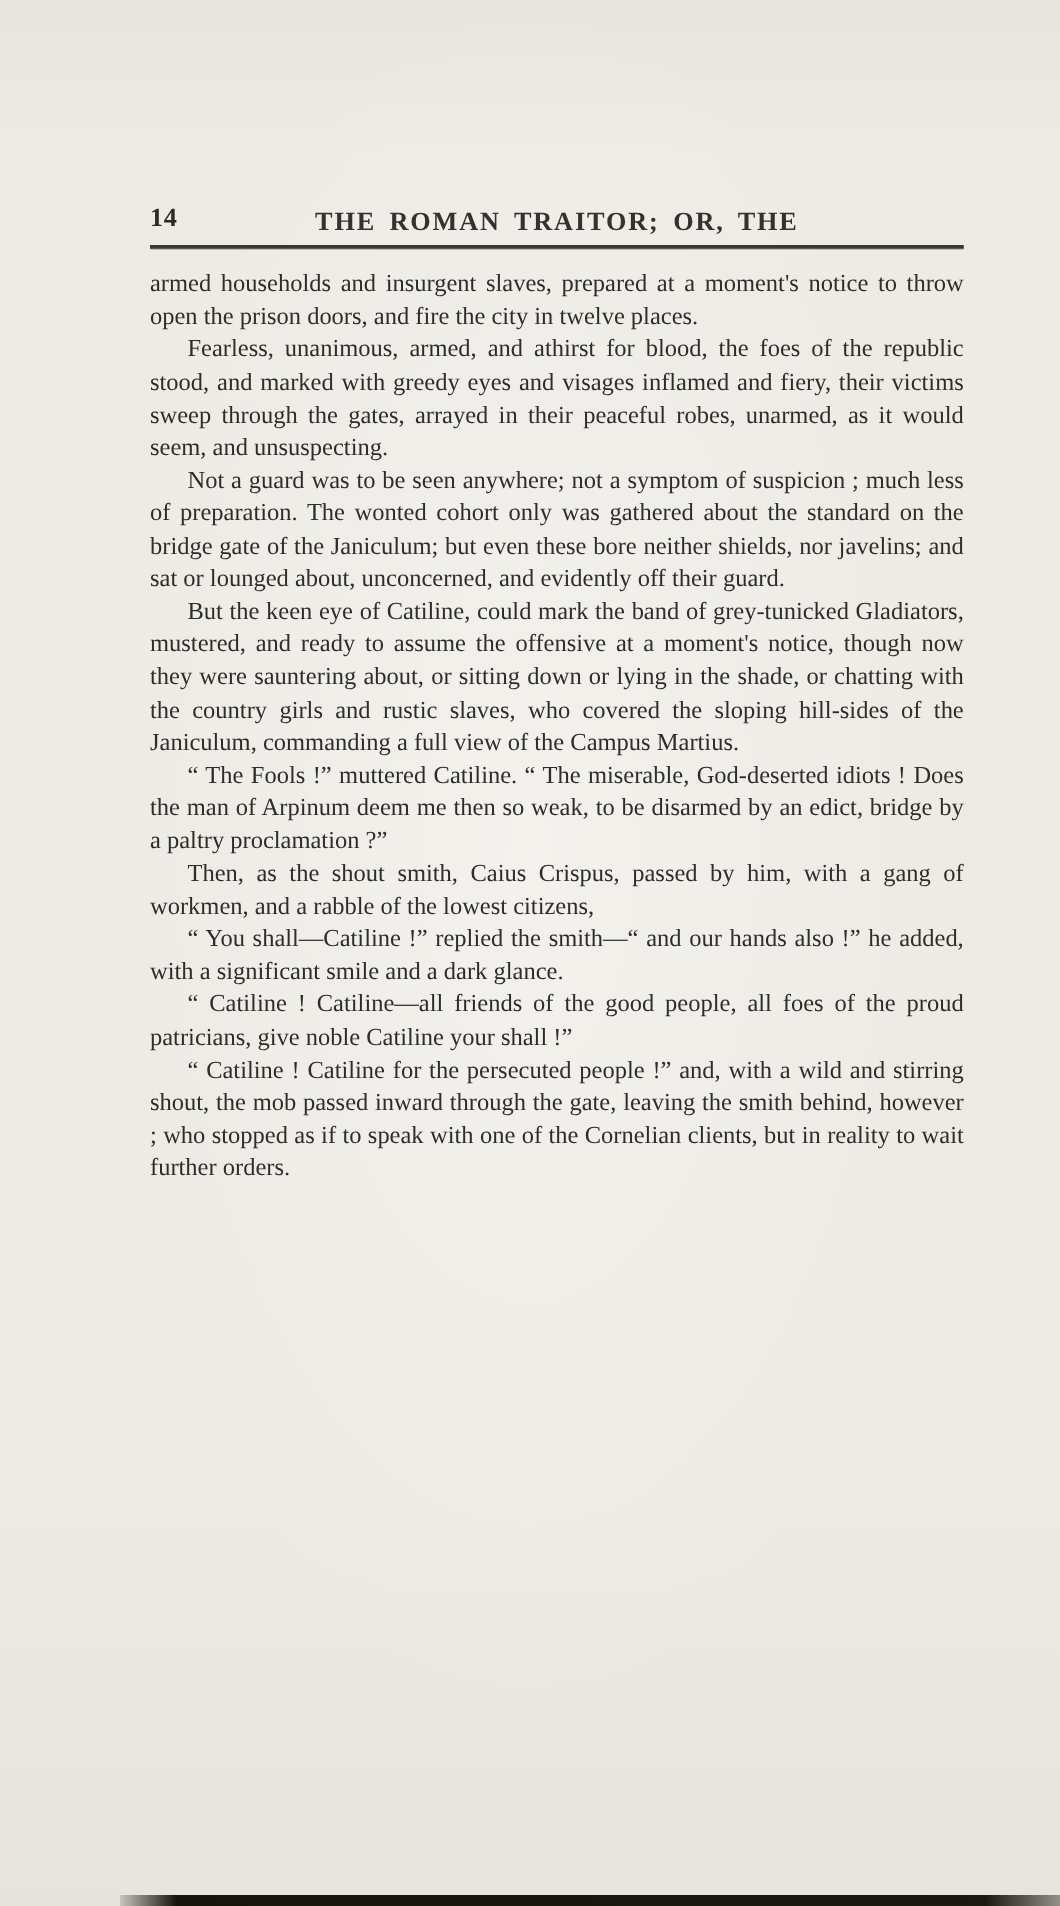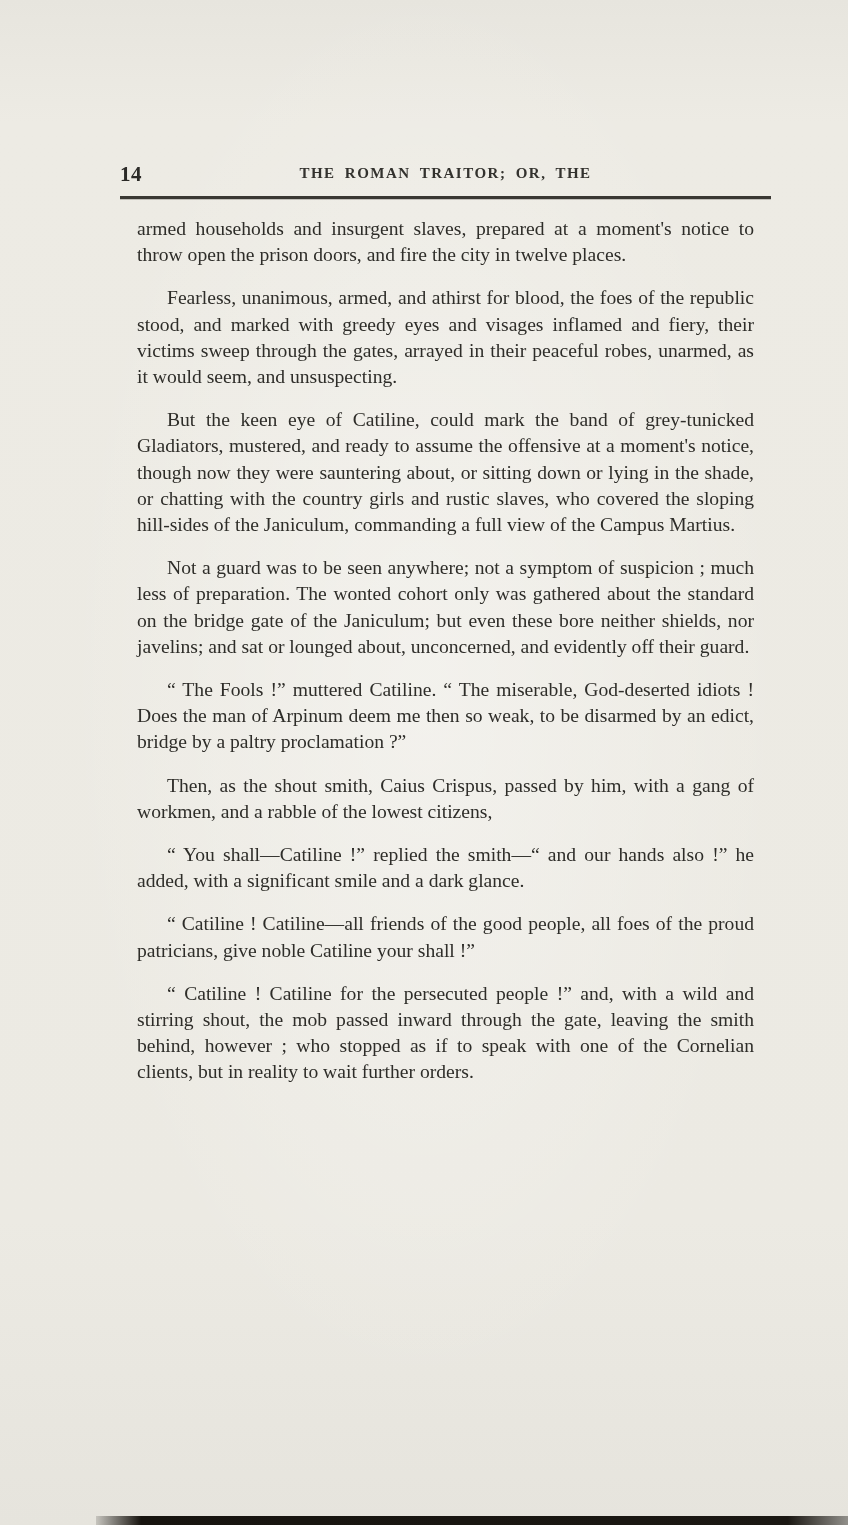--- a/index.html
+++ b/index.html
@@ -47,7 +47,7 @@
     right: 0;
     top: 3px;
     text-align: center;
-    font-size: 15px;
+    font-size: 21px;
     letter-spacing: 1.5px;
     word-spacing: 4px;
     color: #33322e;

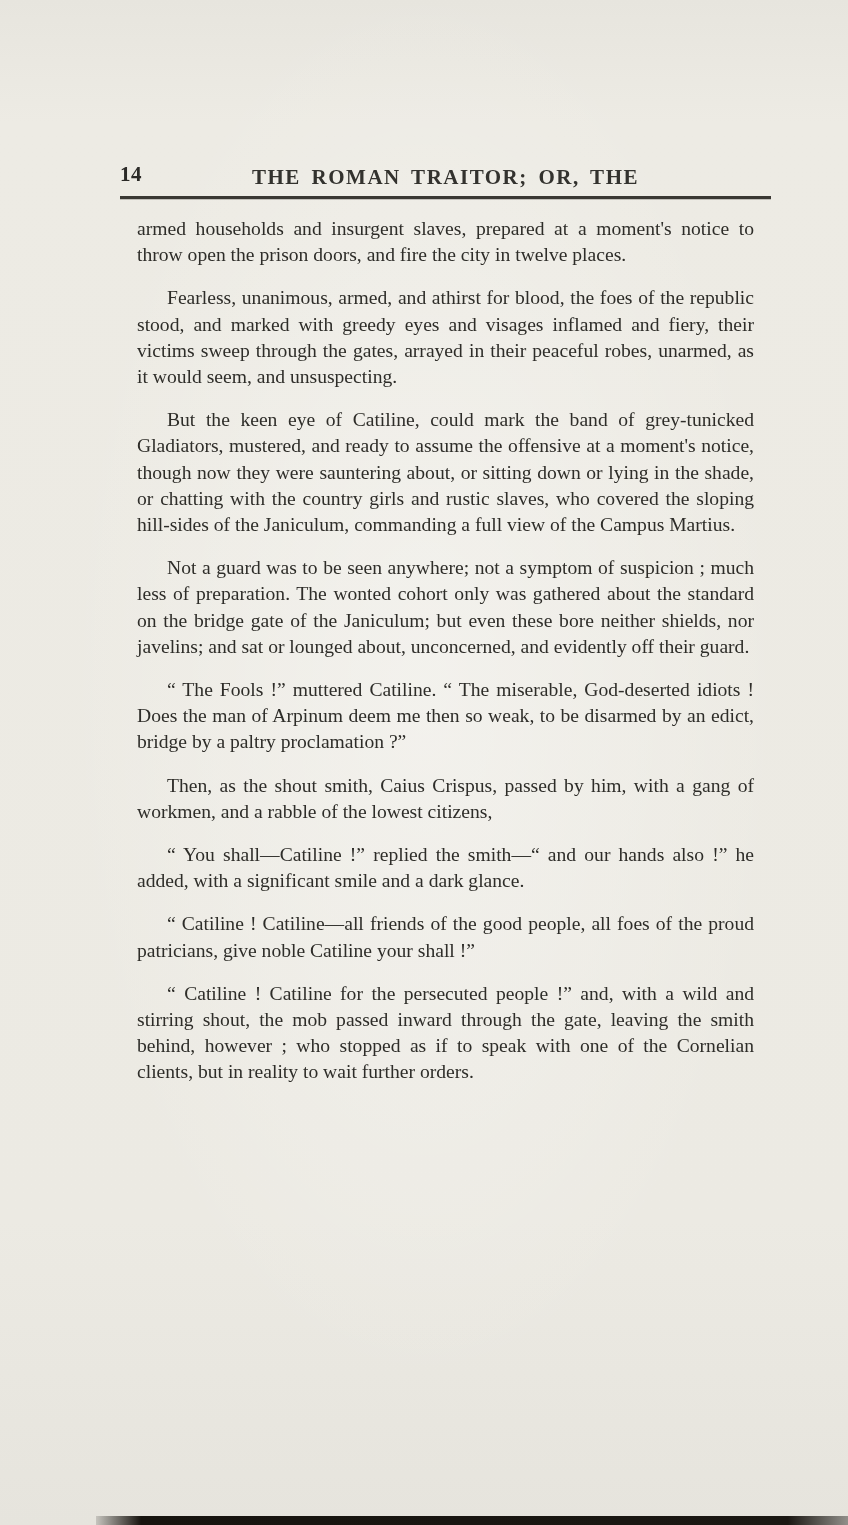--- a/index.html
+++ b/index.html
@@ -68,7 +68,7 @@
     color: #2e2d29;
   }
   .body-text p {
-    margin: 17px;
+    margin: 0;
     text-indent: 30px;
   }
   .body-text p.no-indent {

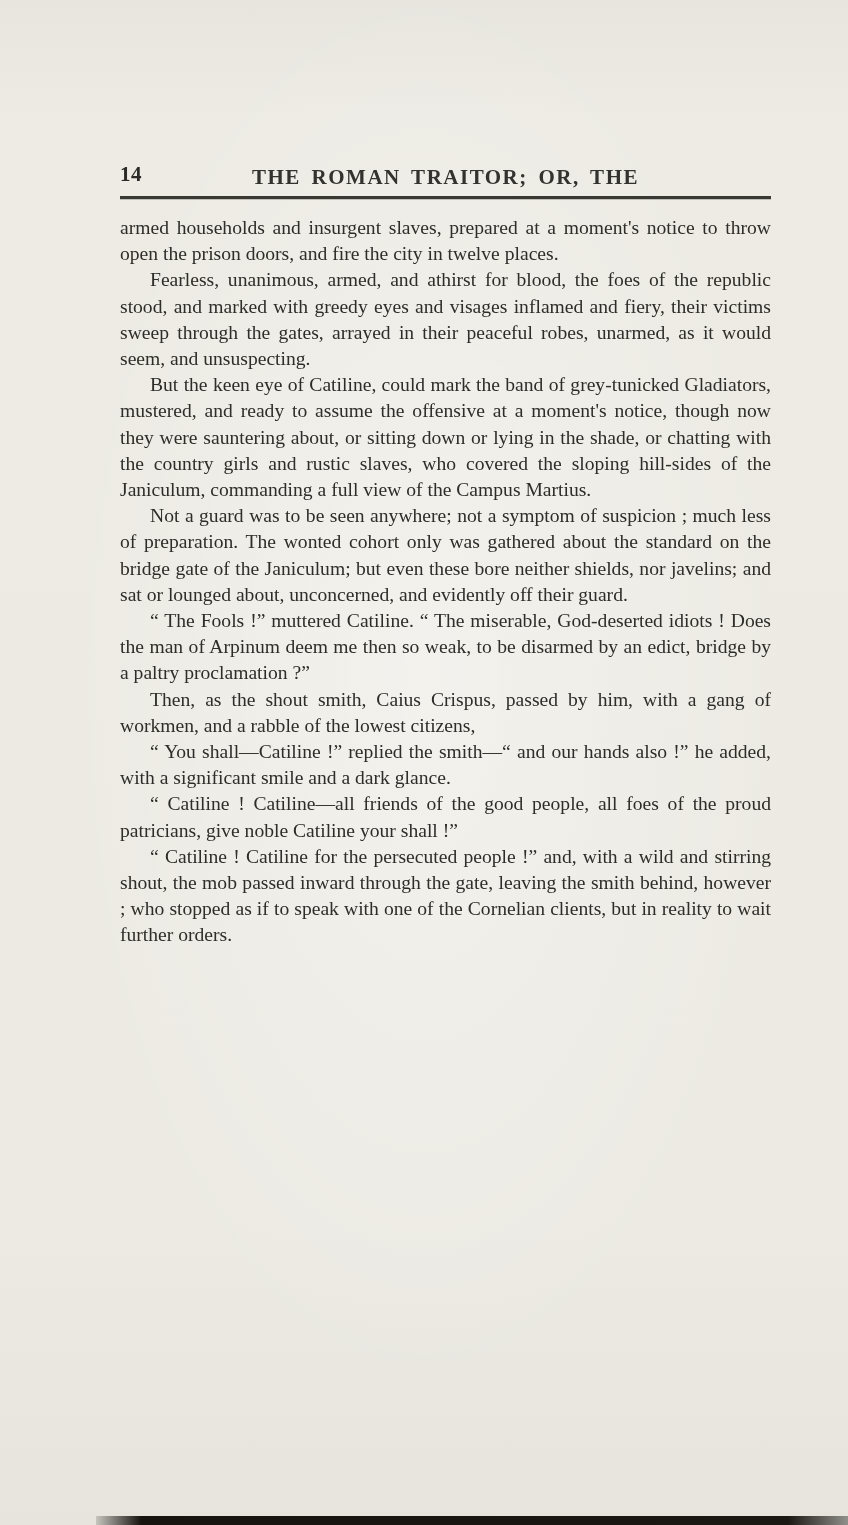--- a/index.html
+++ b/index.html
@@ -99,8 +99,8 @@
     <div class="body-text">
       <p class="no-indent">armed households and insurgent slaves, prepared at a moment's notice to throw open the prison doors, and fire the city in twelve places.</p>
       <p>Fearless, unanimous, armed, and athirst for blood, the foes of the republic stood, and marked with greedy eyes and visages inflamed and fiery, their victims sweep through the gates, arrayed in their peaceful robes, unarmed, as it would seem, and unsuspecting.</p>
+      <p>Not a guard was to be seen anywhere; not a symptom of suspicion ; much less of preparation.  The wonted cohort only was gathered about the standard on the bridge gate of the Janiculum;  but even these bore neither shields, nor javelins;  and sat or lounged about, unconcerned, and evidently off their guard.</p>
       <p>But the keen eye of Catiline, could mark the band of grey-tunicked Gladiators, mustered, and ready to assume the offensive at a moment's notice, though now they were sauntering about, or sitting down or lying in the shade, or chatting with the country girls and rustic slaves, who covered the sloping hill-sides of the Janiculum, commanding a full view of the Campus Martius.</p>
-      <p>Not a guard was to be seen anywhere; not a symptom of suspicion ; much less of preparation.  The wonted cohort only was gathered about the standard on the bridge gate of the Janiculum;  but even these bore neither shields, nor javelins;  and sat or lounged about, unconcerned, and evidently off their guard.</p>
       <p>“ The Fools !” muttered Catiline.  “ The miserable, God-deserted idiots !  Does the man of Arpinum deem me then so weak, to be disarmed by an edict, bridge by a paltry proclamation ?”</p>
       <p>Then, as the shout smith, Caius Crispus, passed by him, with a gang of workmen, and a rabble of the lowest citizens,</p>
       <p>“ You shall—Catiline !” replied the smith—“ and our hands also !” he added, with a significant smile and a dark glance.</p>

